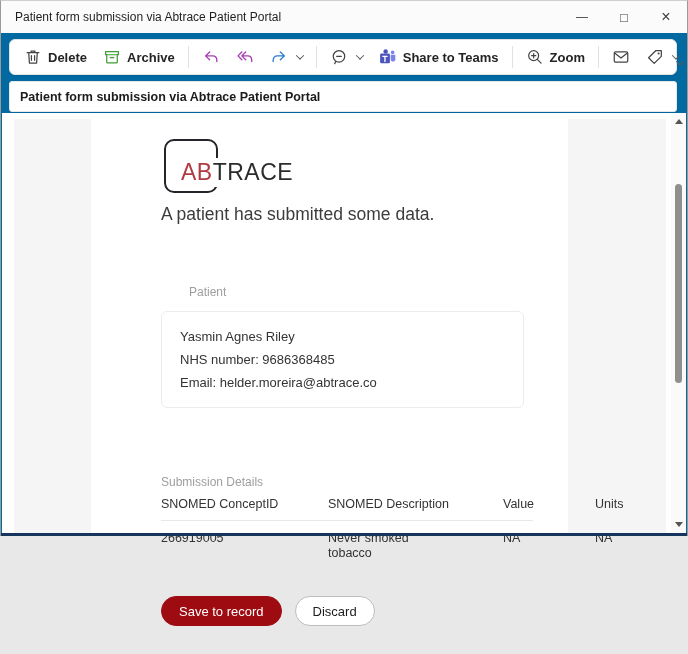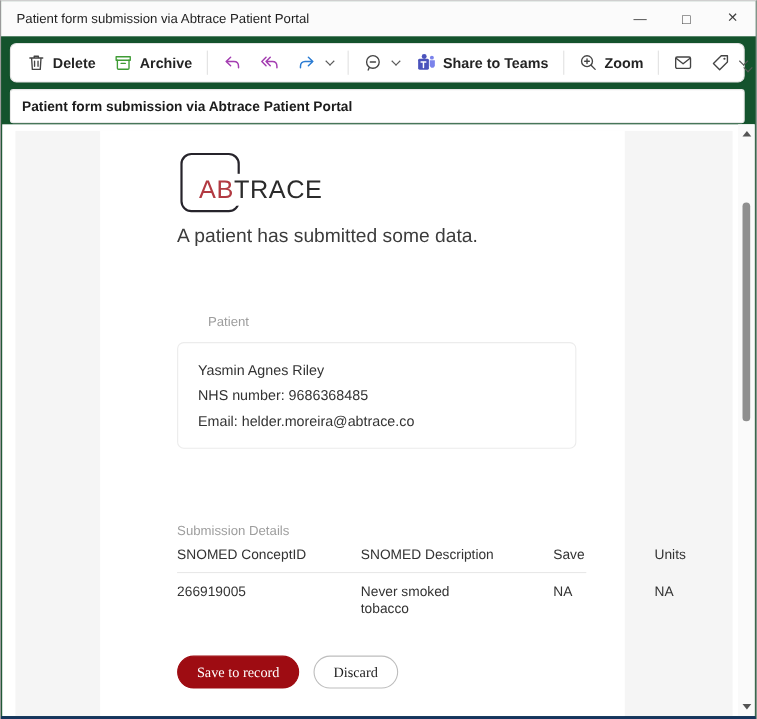--- a/index.html
+++ b/index.html
@@ -9,8 +9,8 @@
     background:#e8e8e8;
   }
   .window{
-    position:relative;width:688px;height:654px;box-sizing:border-box;
-    background:#14532d;
+    position:relative;width:688px;height:536px;box-sizing:border-box;
+    background:#0369a1;
     border-left:1px solid #9a9a9a;border-right:1px solid #9a9a9a;border-top:1px solid #cfcfcf;
   }
   

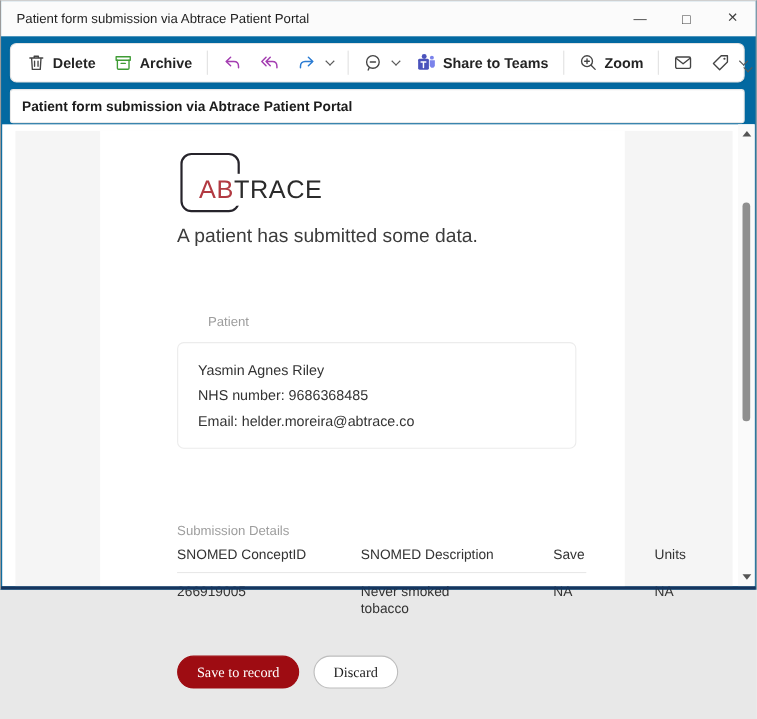--- a/index.html
+++ b/index.html
@@ -241,7 +241,7 @@
           <div class="trow thead">
             <span>SNOMED ConceptID</span>
             <span>SNOMED Description</span>
-            <span>Save</span>
+            <span>Value</span>
             <span>Units</span>
           </div>
           <div class="trow tdata">

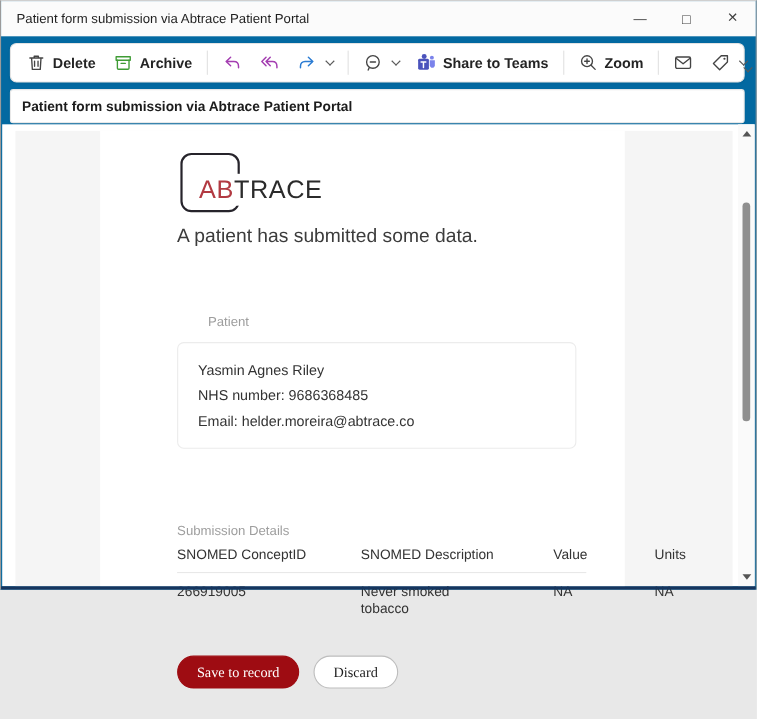--- a/index.html
+++ b/index.html
@@ -81,7 +81,7 @@
   .td-desc{max-width:100px;}
   
   .btn-row{position:absolute;left:70px;top:477px;display:flex;gap:13px;align-items:center;}
-  .btn{height:30px;padding:0 17px;border-radius:16px;font-family:Liberation Serif, serif;font-size:13px;cursor:pointer;}
+  .btn{height:30px;padding:0 17px;border-radius:16px;font-family:Liberation Sans, sans-serif;font-size:13px;cursor:pointer;}
   .btn-save{background:#9e0c12;border:1px solid #9e0c12;color:#ffffff;}
   .btn-discard{background:#ffffff;border:1px solid #bdbdbd;color:#1c1c1c;}
   

